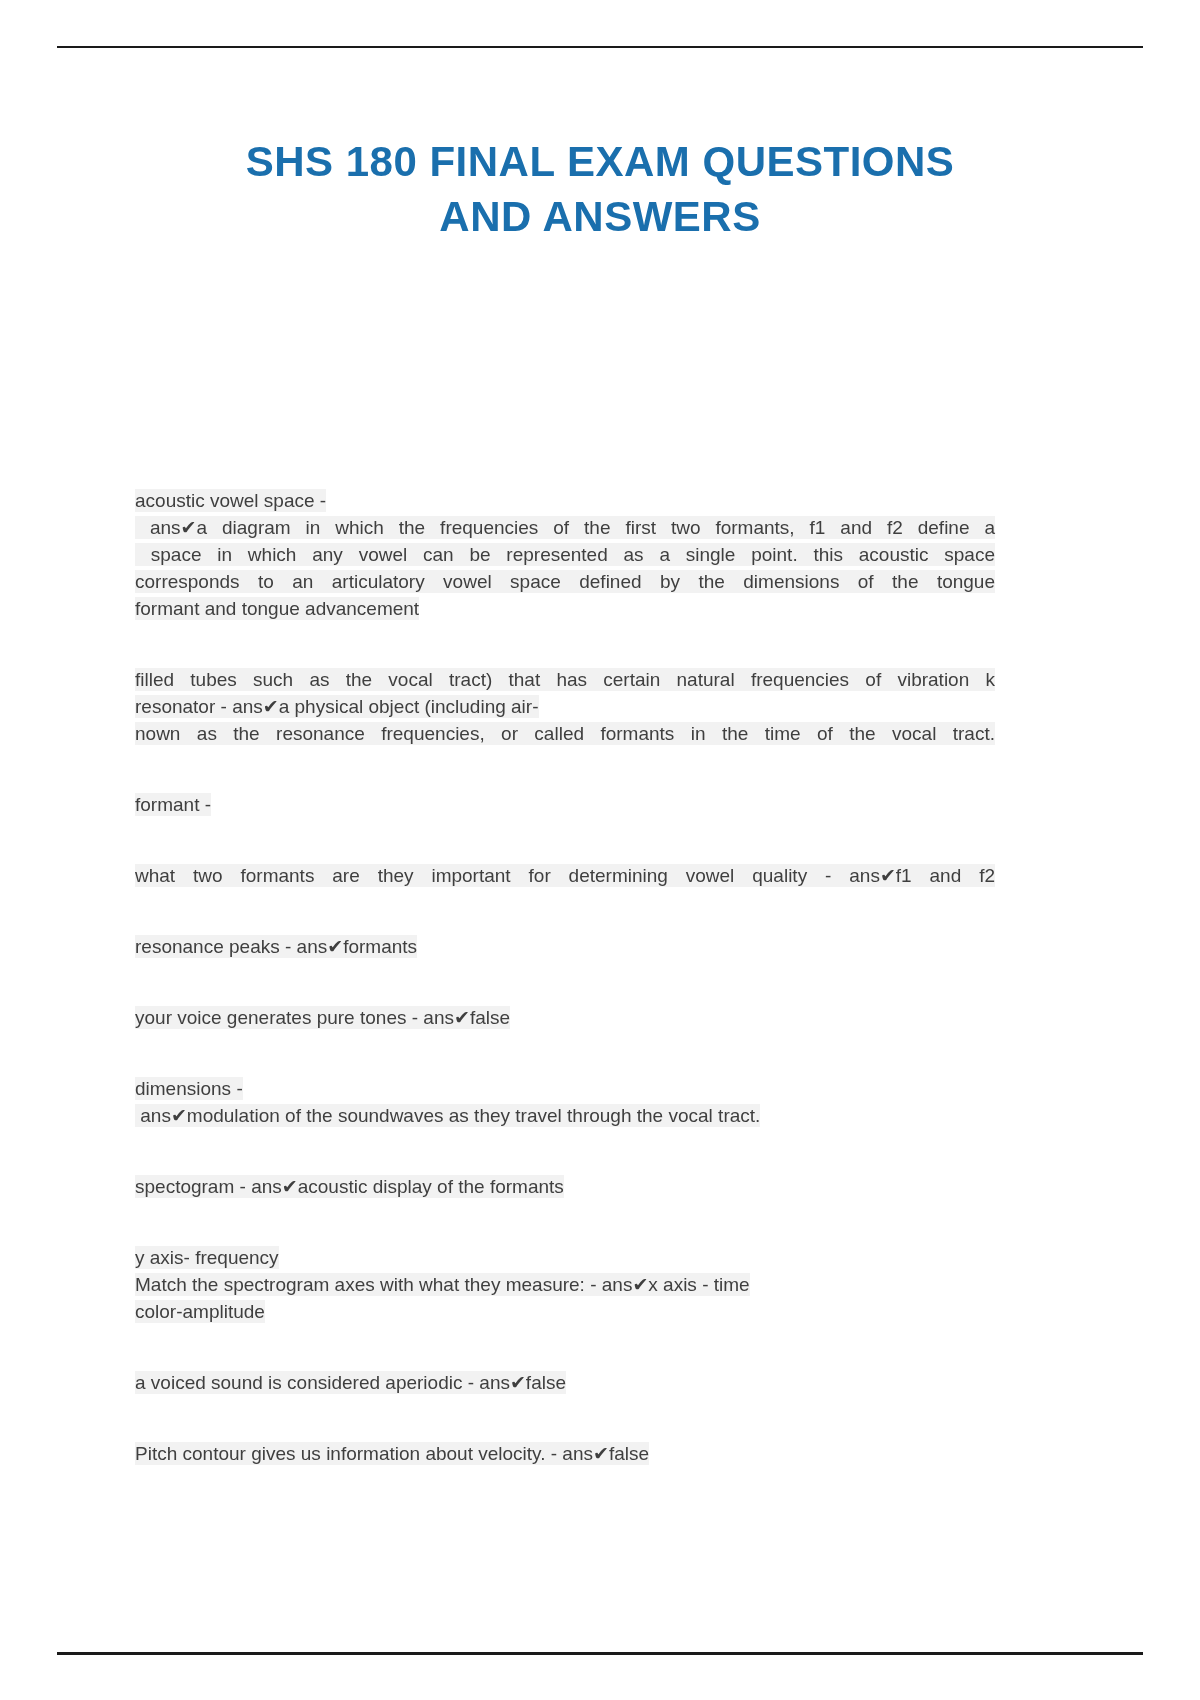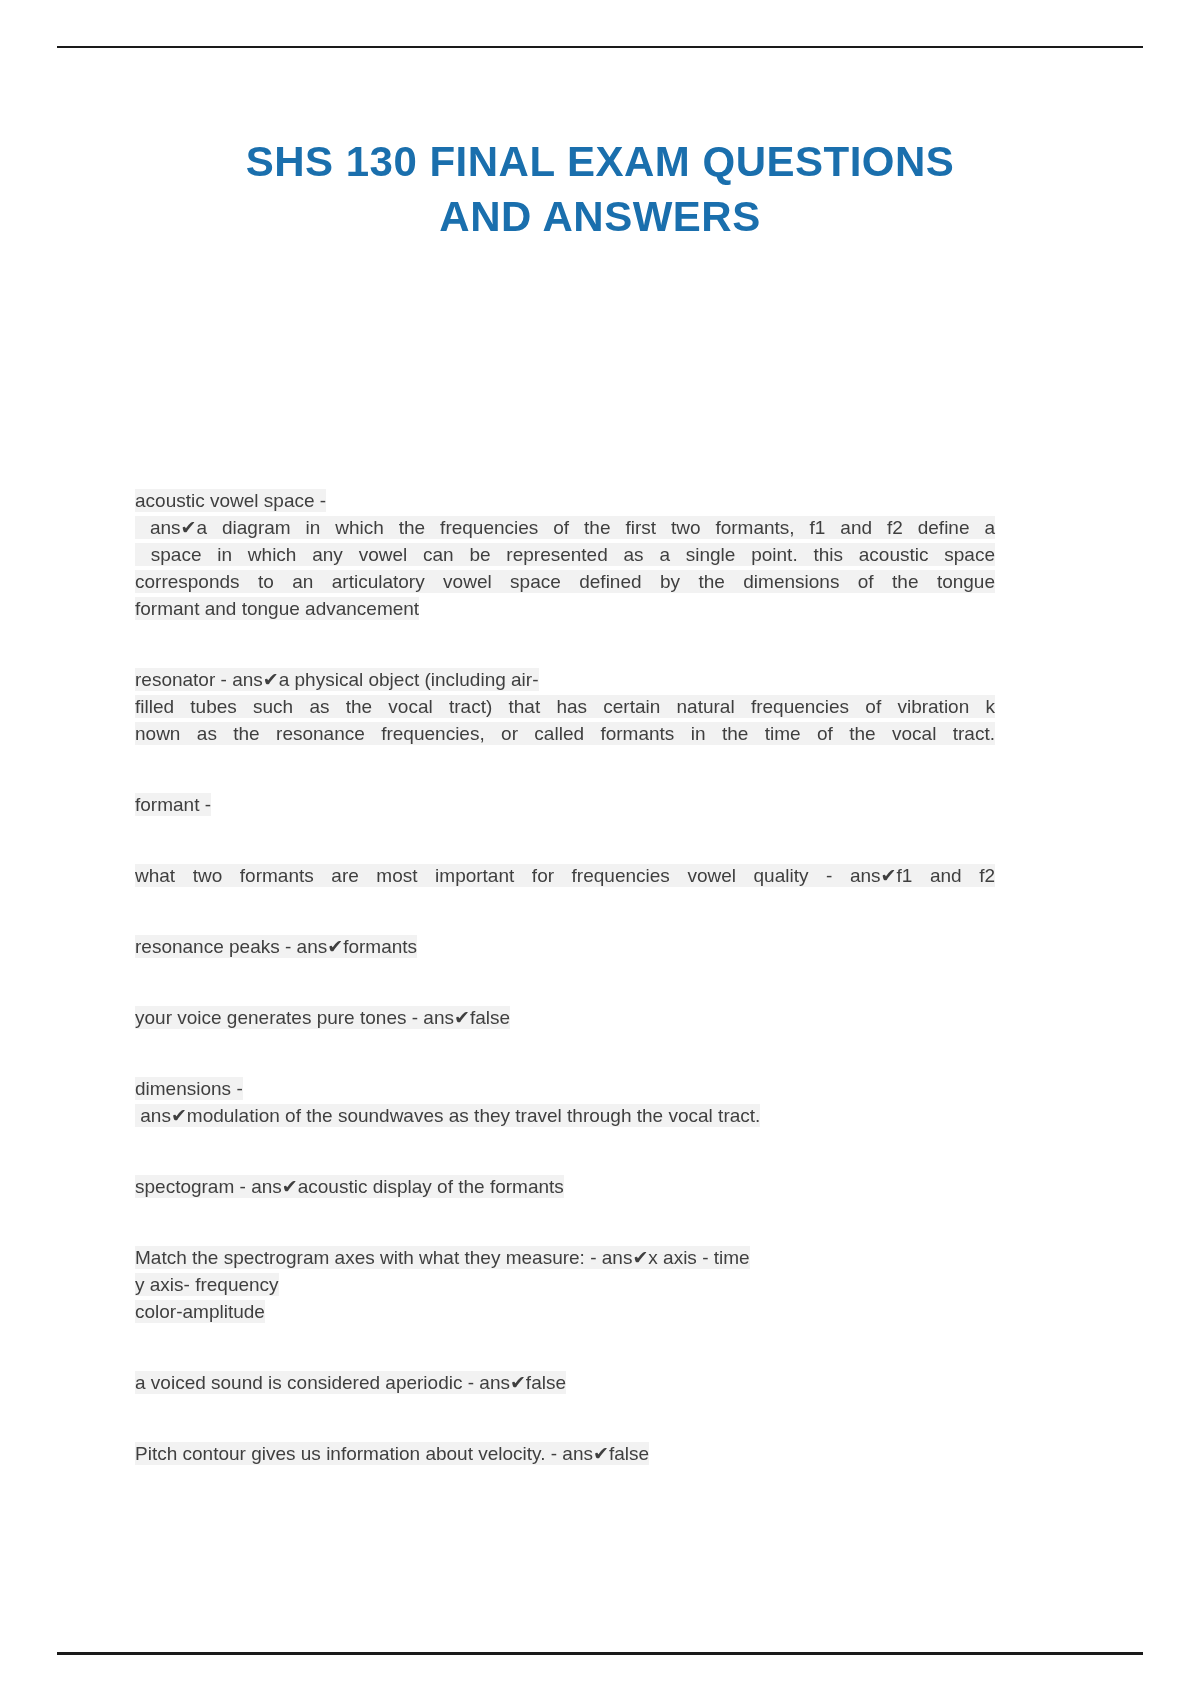--- a/index.html
+++ b/index.html
@@ -57,7 +57,7 @@
   <div class="rule rule-top"></div>
 
   <div class="title">
-    <div>SHS 130 FINAL EXAM QUESTIONS</div>
+    <div>SHS 180 FINAL EXAM QUESTIONS</div>
     <div>AND ANSWERS</div>
   </div>
 

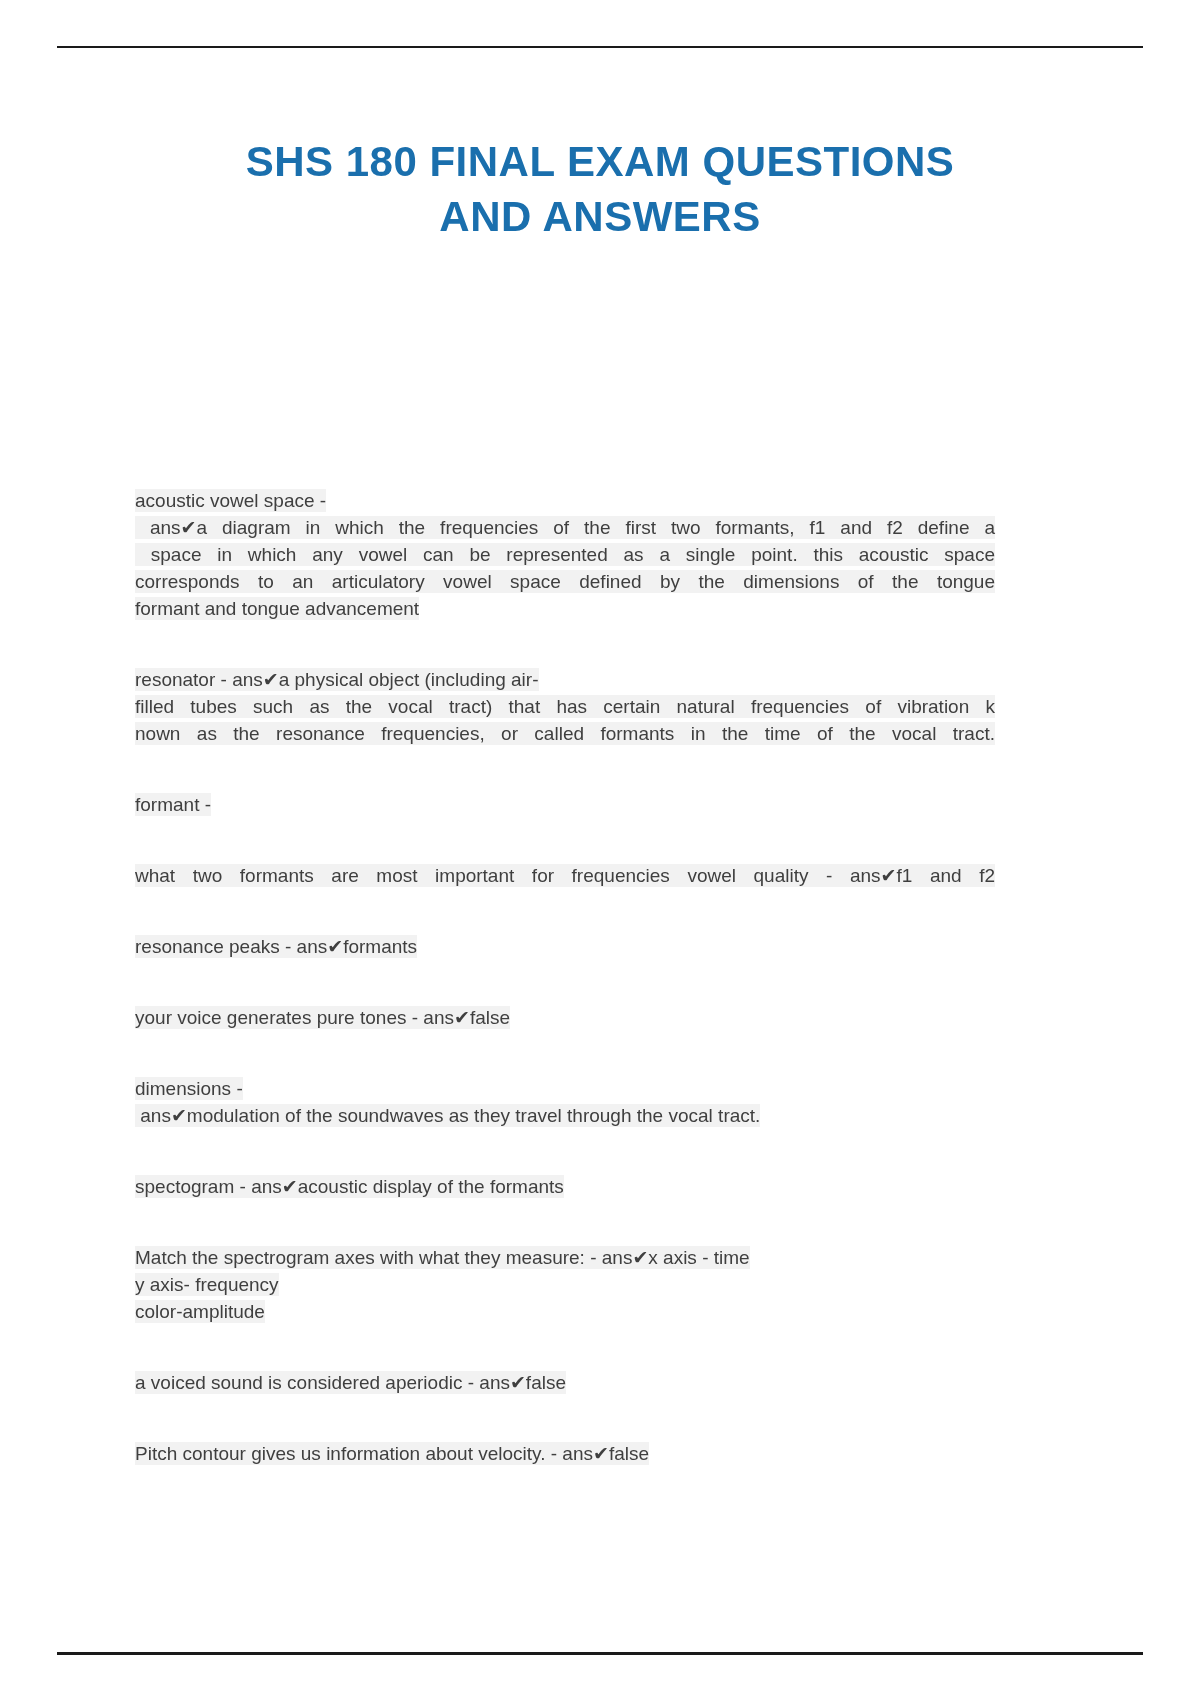--- a/index.html
+++ b/index.html
@@ -70,8 +70,8 @@
         <div class="qa-line"><span class="hl">formant and tongue advancement</span></div>
       </div>
       <div class="qa-block">
+        <div class="qa-line stretch"><span class="hl">filled tubes such as the vocal tract) that has certain natural frequencies of vibration k</span></div>
         <div class="qa-line"><span class="hl">resonator - ans✔a physical object (including air-</span></div>
-        <div class="qa-line stretch"><span class="hl">filled tubes such as the vocal tract) that has certain natural frequencies of vibration k</span></div>
         <div class="qa-line stretch"><span class="hl">nown as the resonance frequencies, or called formants in the time of the vocal tract.</span></div>
       </div>
       <div class="qa-block">

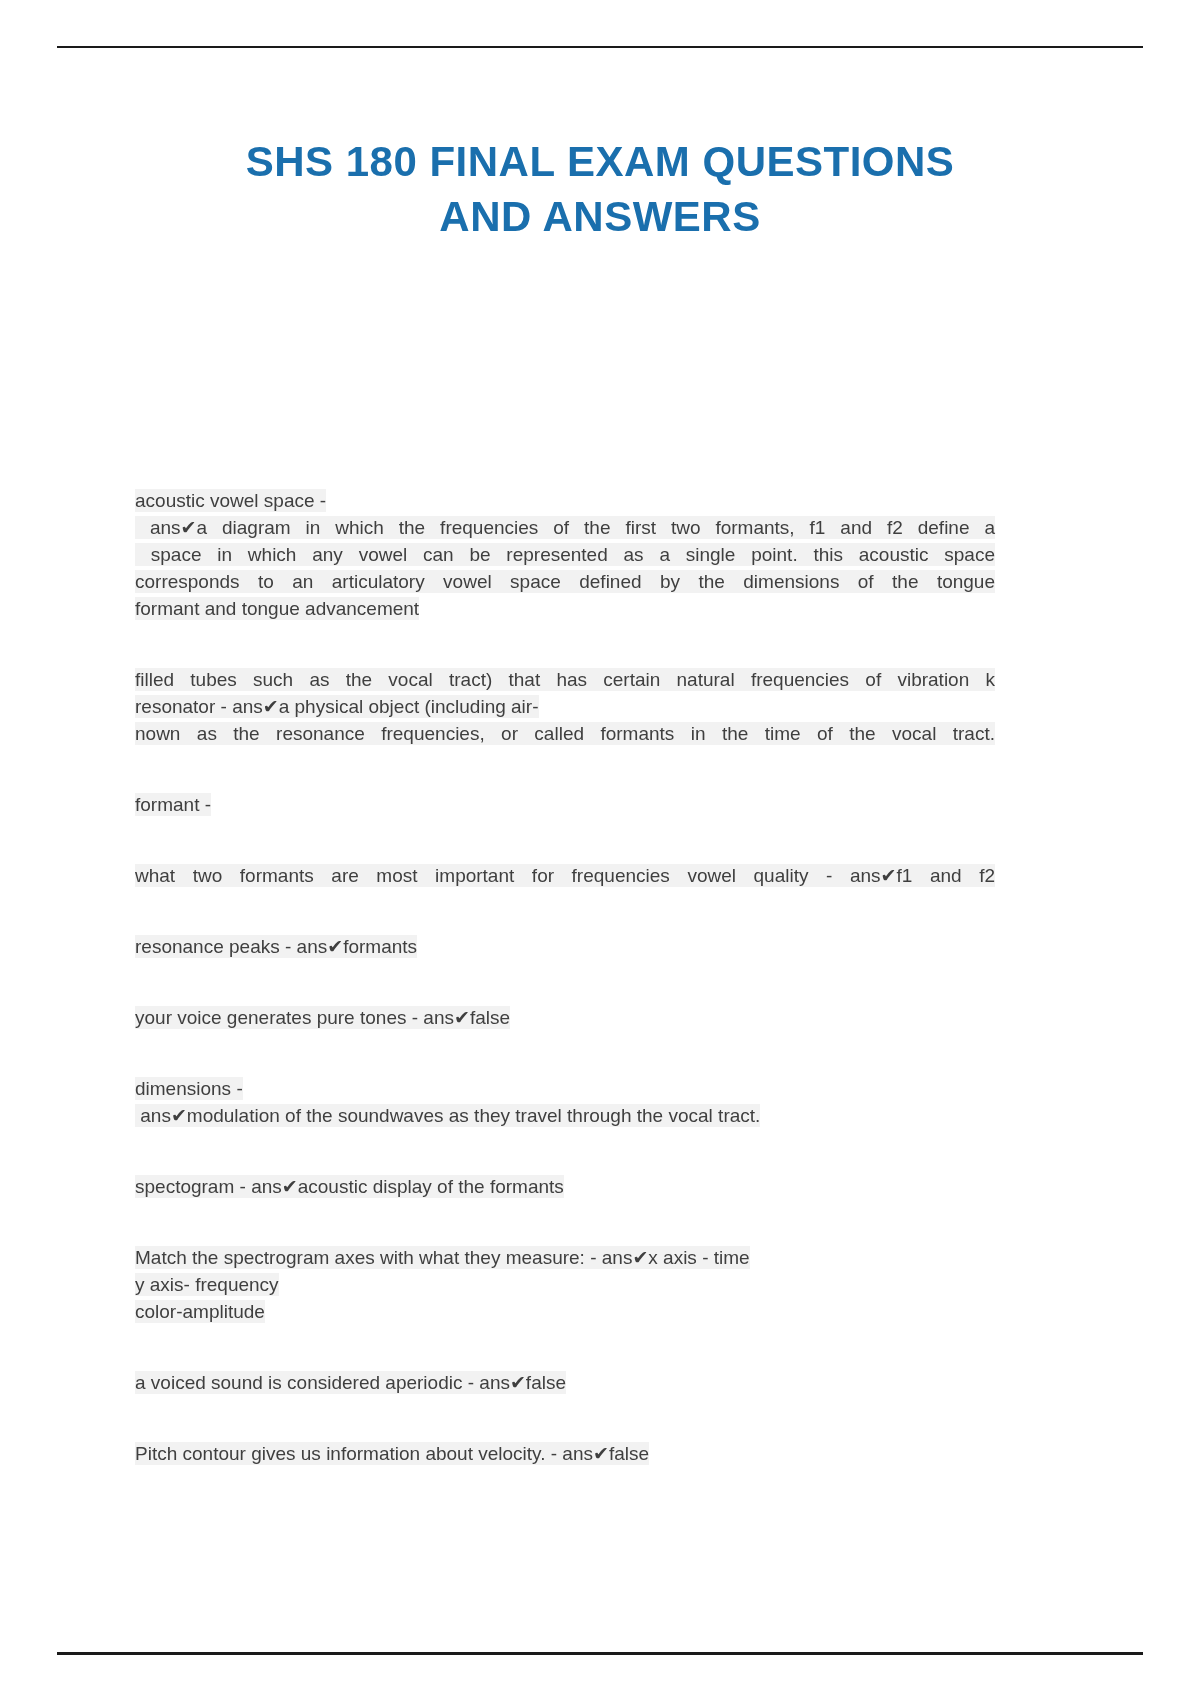--- a/index.html
+++ b/index.html
@@ -78,7 +78,7 @@
         <div class="qa-line"><span class="hl">formant -</span></div>
       </div>
       <div class="qa-block">
-        <div class="qa-line stretch"><span class="hl">what two formants are most important for frequencies vowel quality - ans✔f1 and f2</span></div>
+        <div class="qa-line stretch"><span class="hl">what two formants are they important for determining vowel quality - ans✔f1 and f2</span></div>
       </div>
       <div class="qa-block">
         <div class="qa-line"><span class="hl">resonance peaks - ans✔formants</span></div>

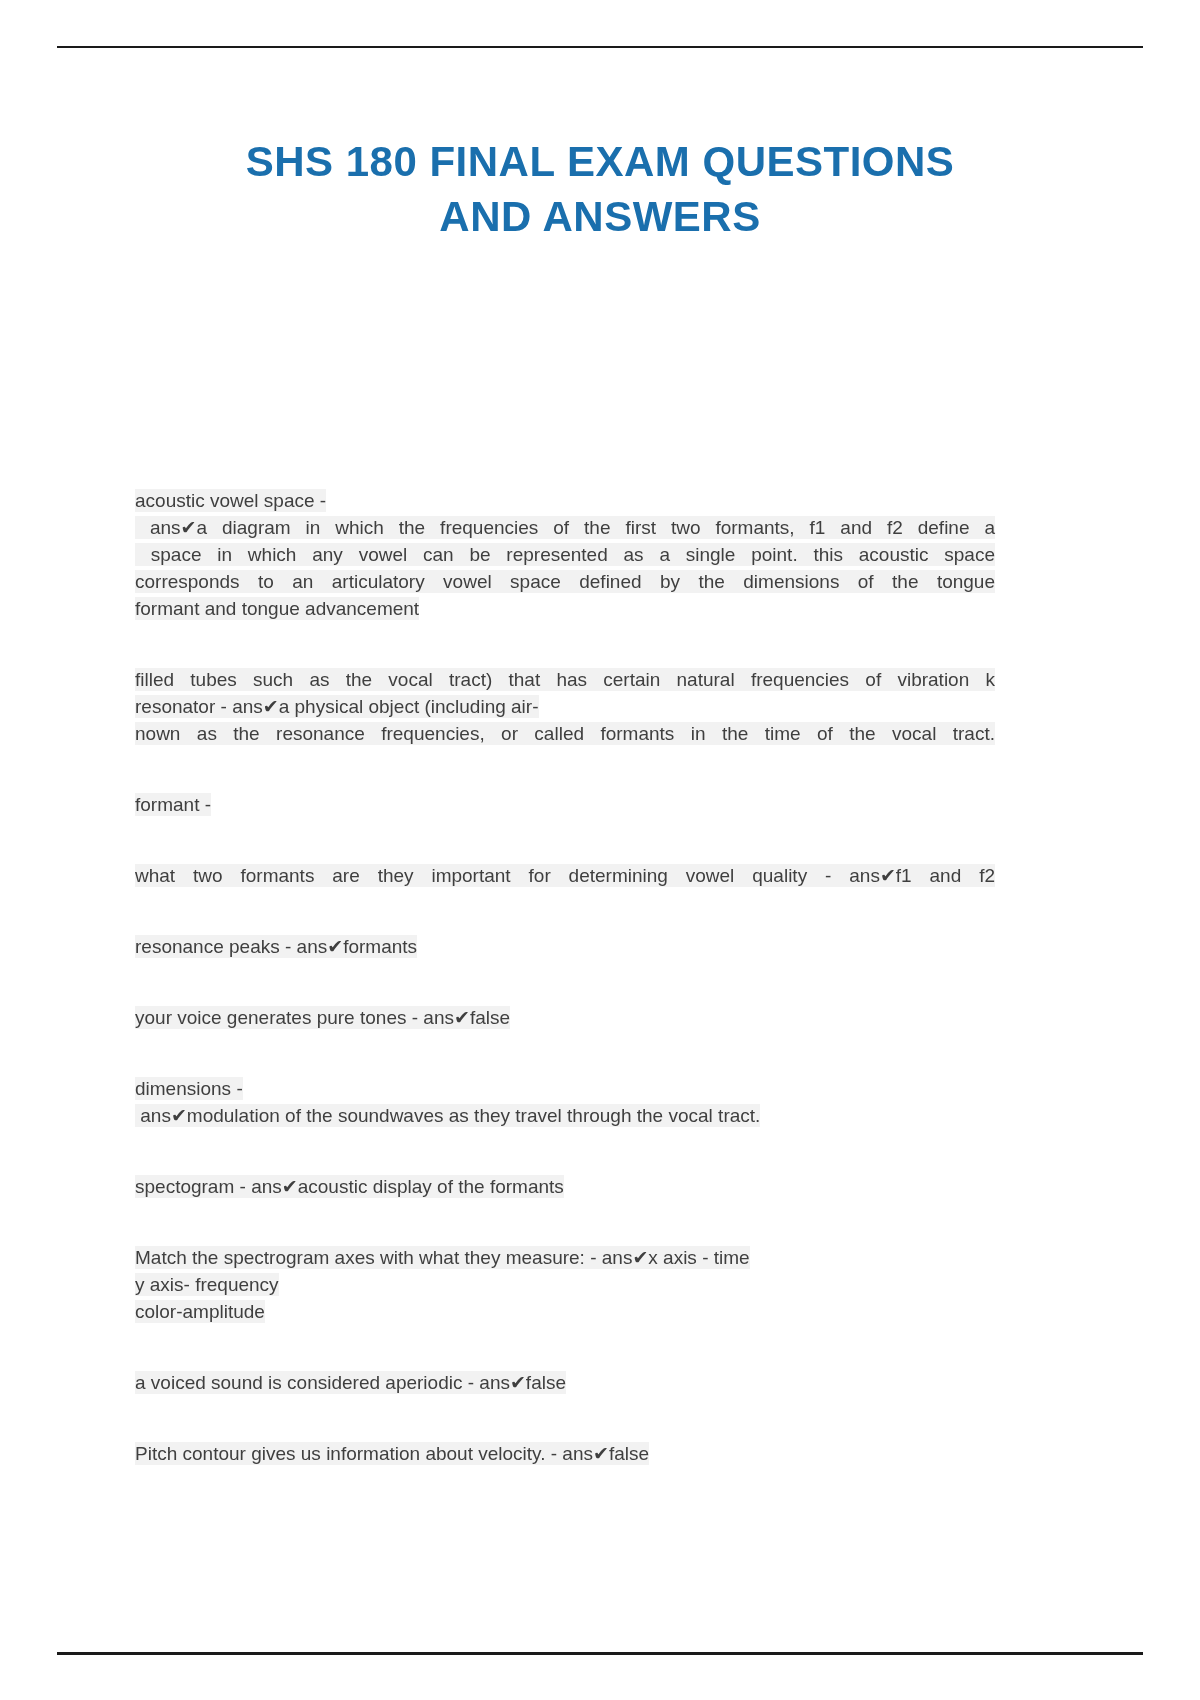--- a/index.html
+++ b/index.html
@@ -94,8 +94,8 @@
         <div class="qa-line"><span class="hl">spectogram - ans✔acoustic display of the formants</span></div>
       </div>
       <div class="qa-block">
+        <div class="qa-line"><span class="hl">y axis- frequency</span></div>
         <div class="qa-line"><span class="hl">Match the spectrogram axes with what they measure: - ans✔x axis - time</span></div>
-        <div class="qa-line"><span class="hl">y axis- frequency</span></div>
         <div class="qa-line"><span class="hl">color-amplitude</span></div>
       </div>
       <div class="qa-block">

